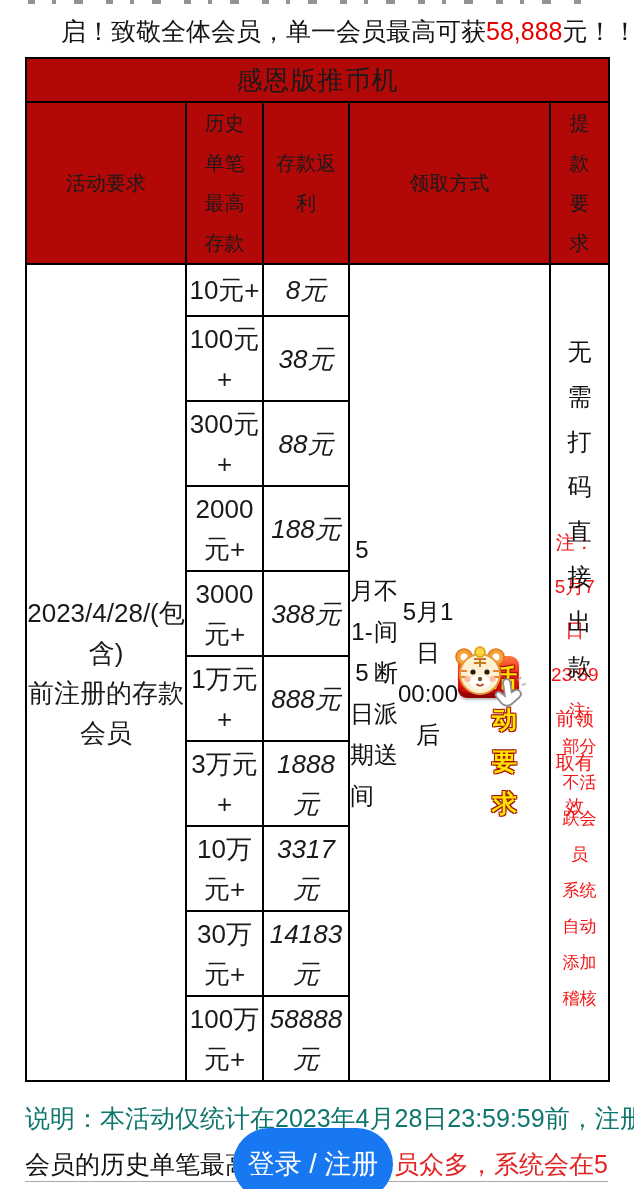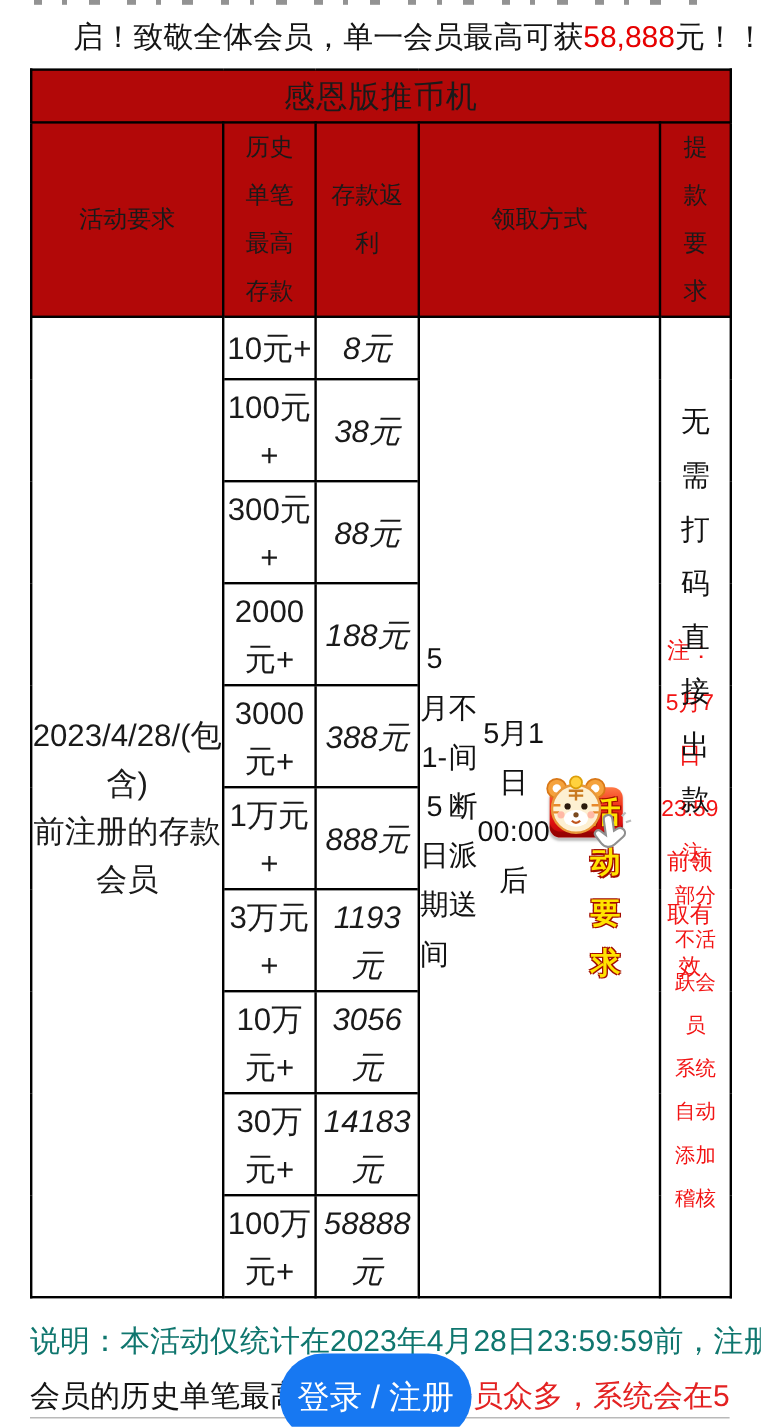--- a/index.html
+++ b/index.html
@@ -203,7 +203,7 @@
   <tr class="row-tall">
     <td class="pre">3万元
 +</td>
-    <td class="rebate-cell pre">1193
+    <td class="rebate-cell pre">1888
 元</td>
   </tr>
   <tr class="row-tall">

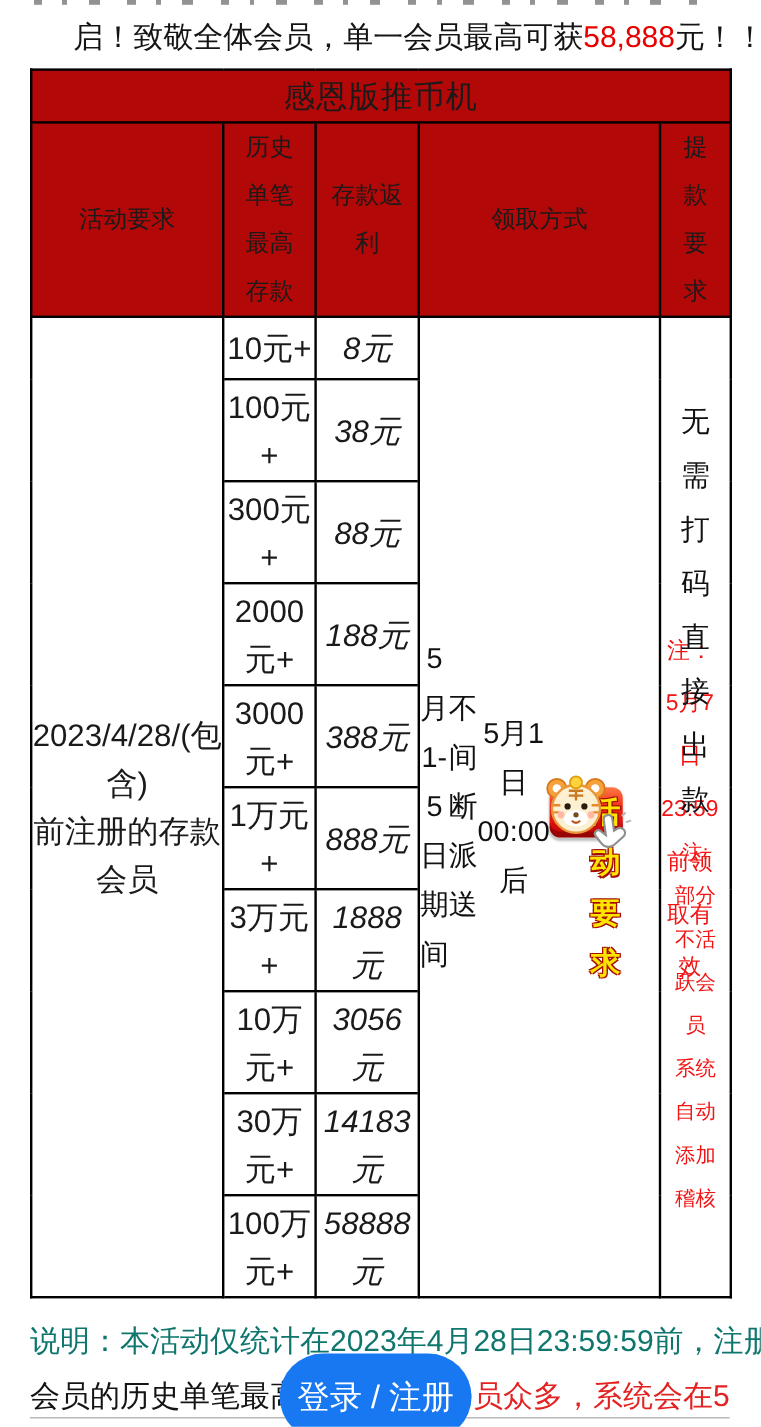--- a/index.html
+++ b/index.html
@@ -209,7 +209,7 @@
   <tr class="row-tall">
     <td class="pre">10万
 元+</td>
-    <td class="rebate-cell pre">3056
+    <td class="rebate-cell pre">3317
 元</td>
   </tr>
   <tr class="row-tall">

